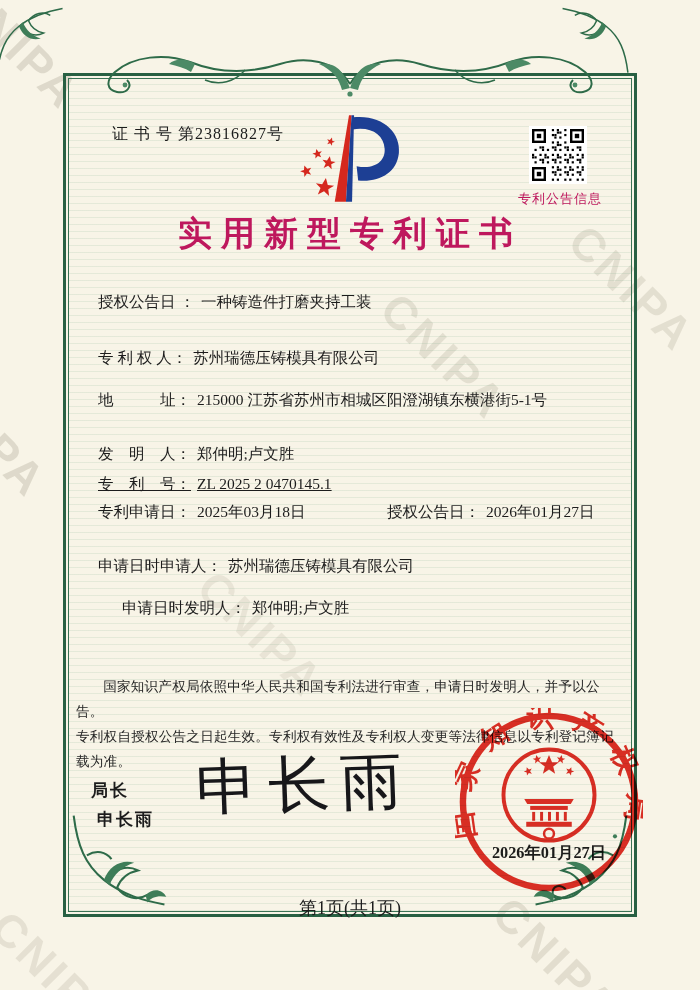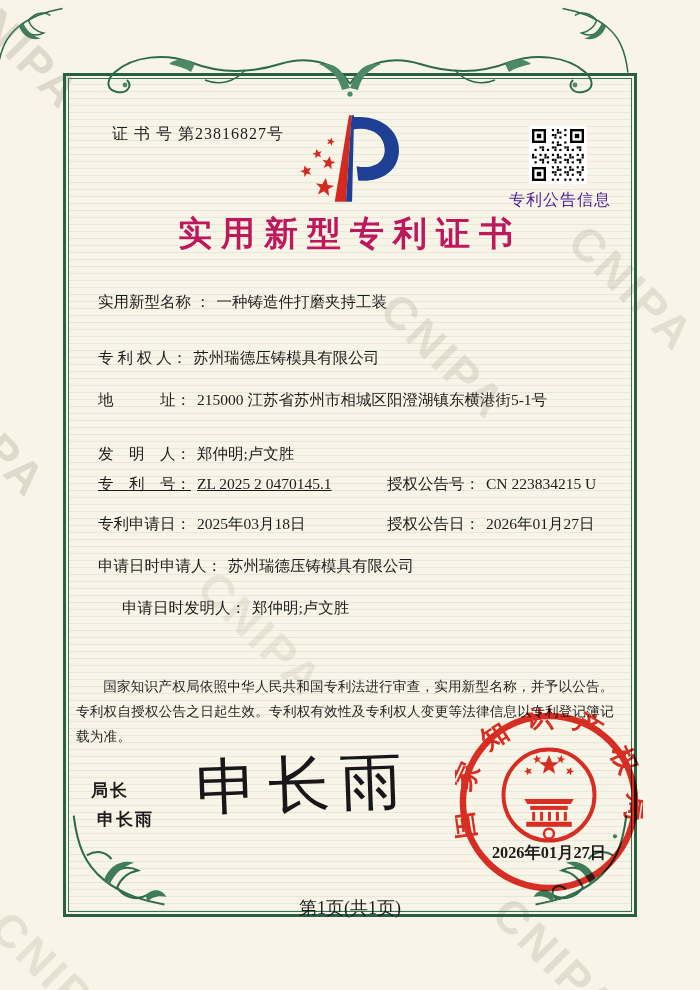--- a/index.html
+++ b/index.html
@@ -32,7 +32,7 @@
   #logo{position:absolute;left:293px;top:112px;width:112px;height:94px;}
   .qr-box{position:absolute;left:529px;top:126px;width:58px;height:58px;background:#fff;}
   .qr-caption{position:absolute;left:505px;top:190px;width:110px;text-align:center;
-              font-size:16px;color:#4c1d95;letter-spacing:1px;}
+              font-size:13px;color:#be185d;letter-spacing:1px;}
   .title{position:absolute;left:0;top:211px;width:100%;text-align:center;
          font-size:34px;font-weight:bold;letter-spacing:9px;color:#be185d;}
 

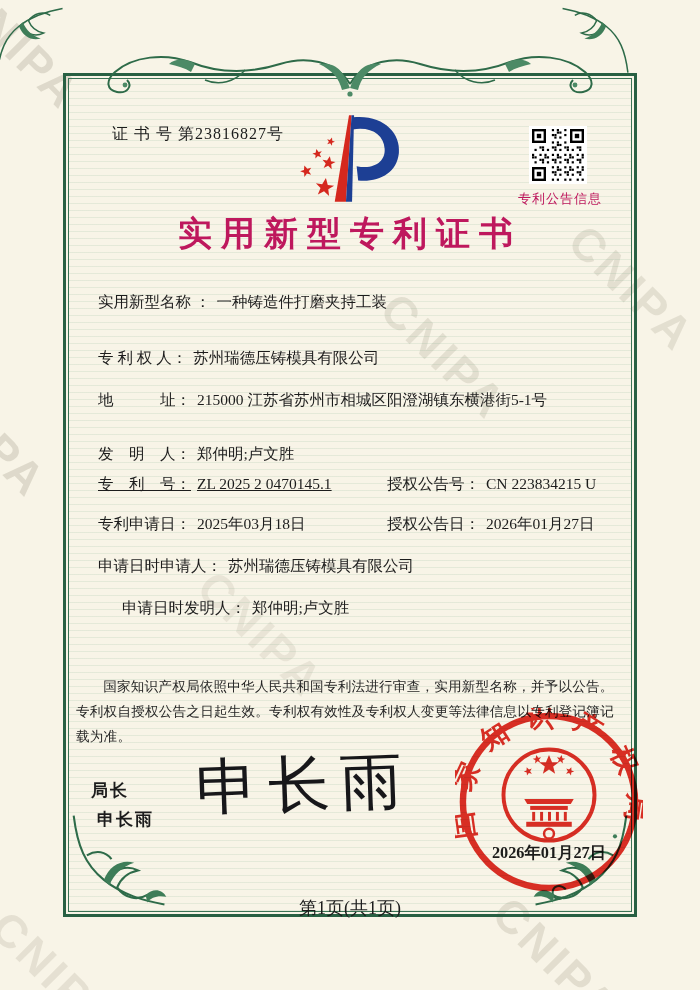--- a/index.html
+++ b/index.html
@@ -276,7 +276,7 @@
 
 <div class="rows">
   <div class="row" id="r1">
-    <span class="lab">实用新型名称 ：</span><span class="val">一种铸造件打磨夹持工装</span>
+    <span class="lab">授权公告日 ：</span><span class="val">一种铸造件打磨夹持工装</span>
   </div>
   <div class="row" id="r2">
     <span class="lab">专 利 权 人：</span><span class="val">苏州瑞德压铸模具有限公司</span>

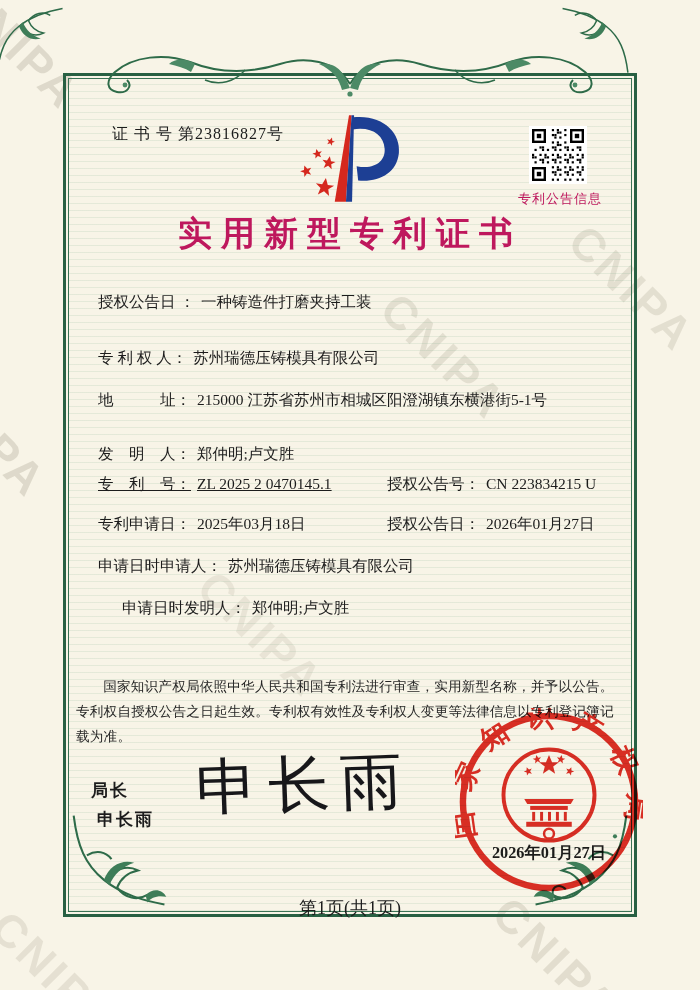--- a/index.html
+++ b/index.html
@@ -289,9 +289,6 @@
   </div>
   <div class="row" id="r5">
     <span class="lab">专　利　号：</span><span class="val">ZL 2025 2 0470145.1</span>
-    <span class="pair2">
-      <span class="lab">授权公告号：</span><span class="val">CN 223834215 U</span>
-    </span>
   </div>
   <div class="row" id="r6">
     <span class="lab">专利申请日：</span><span class="val">2025年03月18日</span>

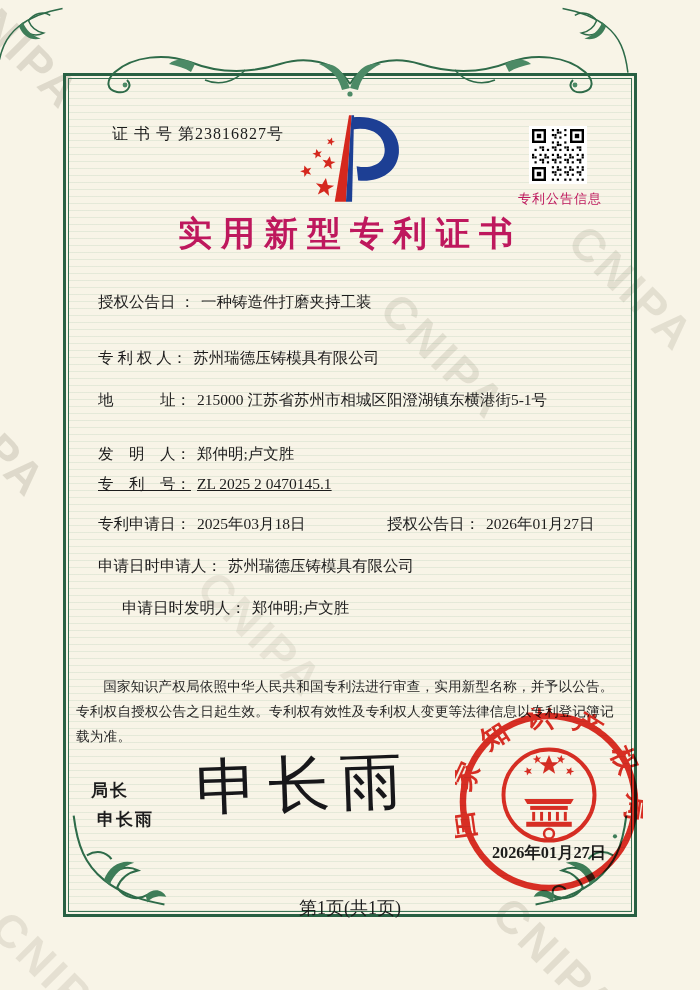--- a/index.html
+++ b/index.html
@@ -42,7 +42,7 @@
   .row .val{margin-left:6px;}
   .pair2{position:absolute;left:289px;top:0;white-space:nowrap;}
   #r1{top:292px;} #r2{top:348px;} #r3{top:390px;} #r4{top:432px;margin-top:12px;}
-  #r5{top:474px;text-decoration:underline;} #r6{top:514px;} #r7{top:556px;} #r8{top:598px;margin-left:24px;}
+  #r5{top:474px;text-decoration:underline;} #r6{top:502px;} #r7{top:556px;} #r8{top:598px;margin-left:24px;}
 
   .body-par{position:absolute;left:76px;top:674px;width:550px;font-size:13.6px;
             line-height:25px;color:#262626;letter-spacing:.2px;}

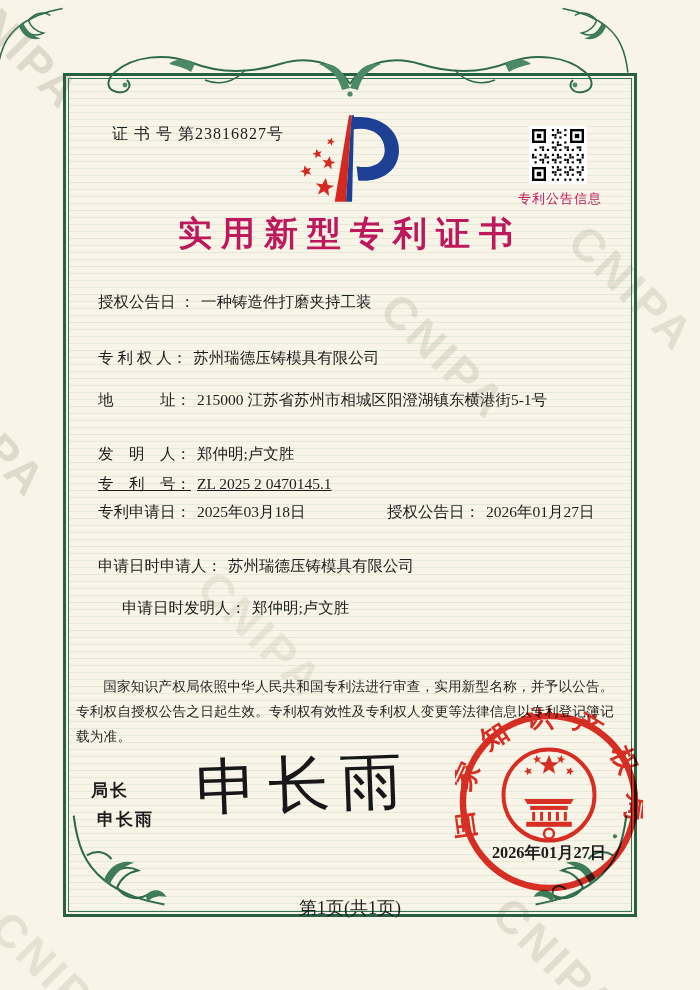--- a/index.html
+++ b/index.html
@@ -305,7 +305,7 @@
 </div>
 
 <div class="body-par">
-  <div class="l1">国家知识产权局依照中华人民共和国专利法进行审查，实用新型名称，并予以公告。</div>
+  <div class="l1">国家知识产权局依照中华人民共和国专利法进行审查，申请日时发明人，并予以公告。</div>
   <div class="l2">专利权自授权公告之日起生效。专利权有效性及专利权人变更等法律信息以专利登记簿记载为准。</div>
 </div>
 

